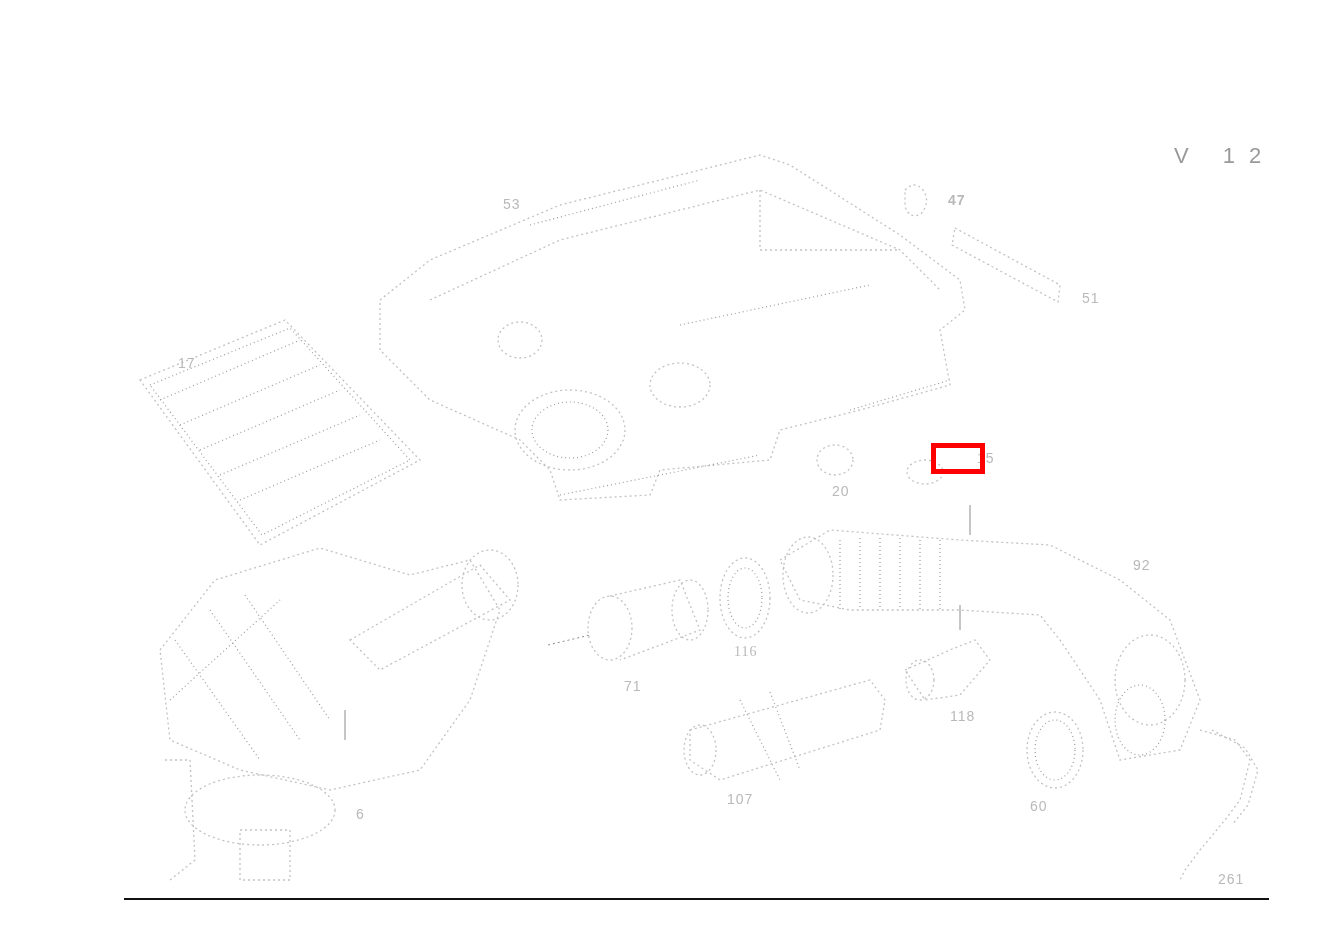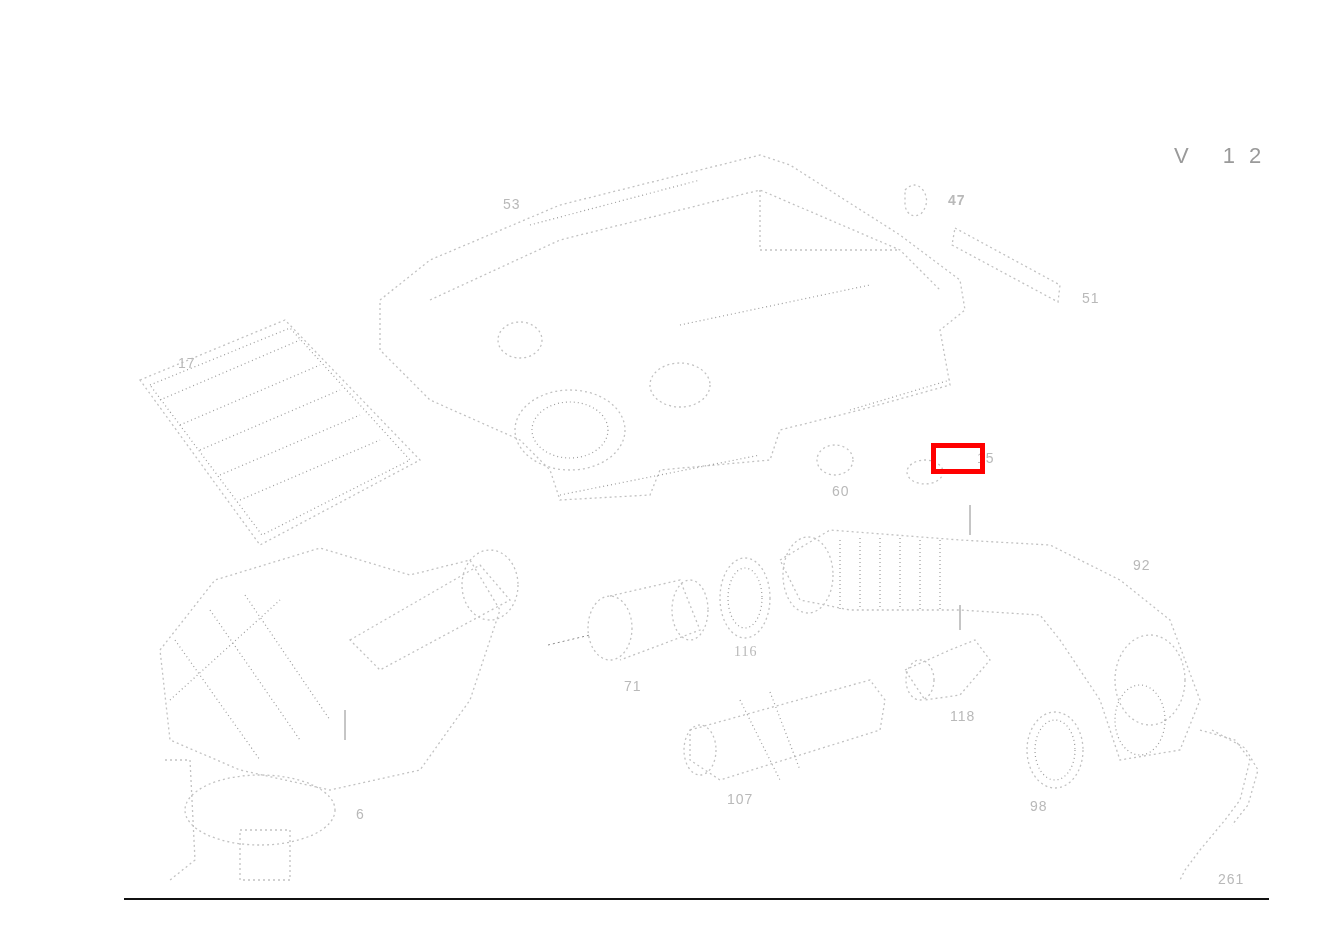--- a/index.html
+++ b/index.html
@@ -125,7 +125,7 @@
   <div class="lbl" style="left:948px;top:192px;font-weight:bold;">47</div>
   <div class="lbl" style="left:1082px;top:290px;">51</div>
   <div class="lbl" style="left:178px;top:328px;margin-top:27px;">17</div>
-  <div class="lbl" style="left:832px;top:483px;">60</div>
+  <div class="lbl" style="left:832px;top:483px;">20</div>
   <div class="lbl" style="left:946px;top:450px;margin-left:31px;">15</div>
   <div class="lbl" style="left:1133px;top:557px;">92</div>
   <div class="lbl" style="left:734px;top:644px;font-family:Liberation Serif, serif;">116</div>

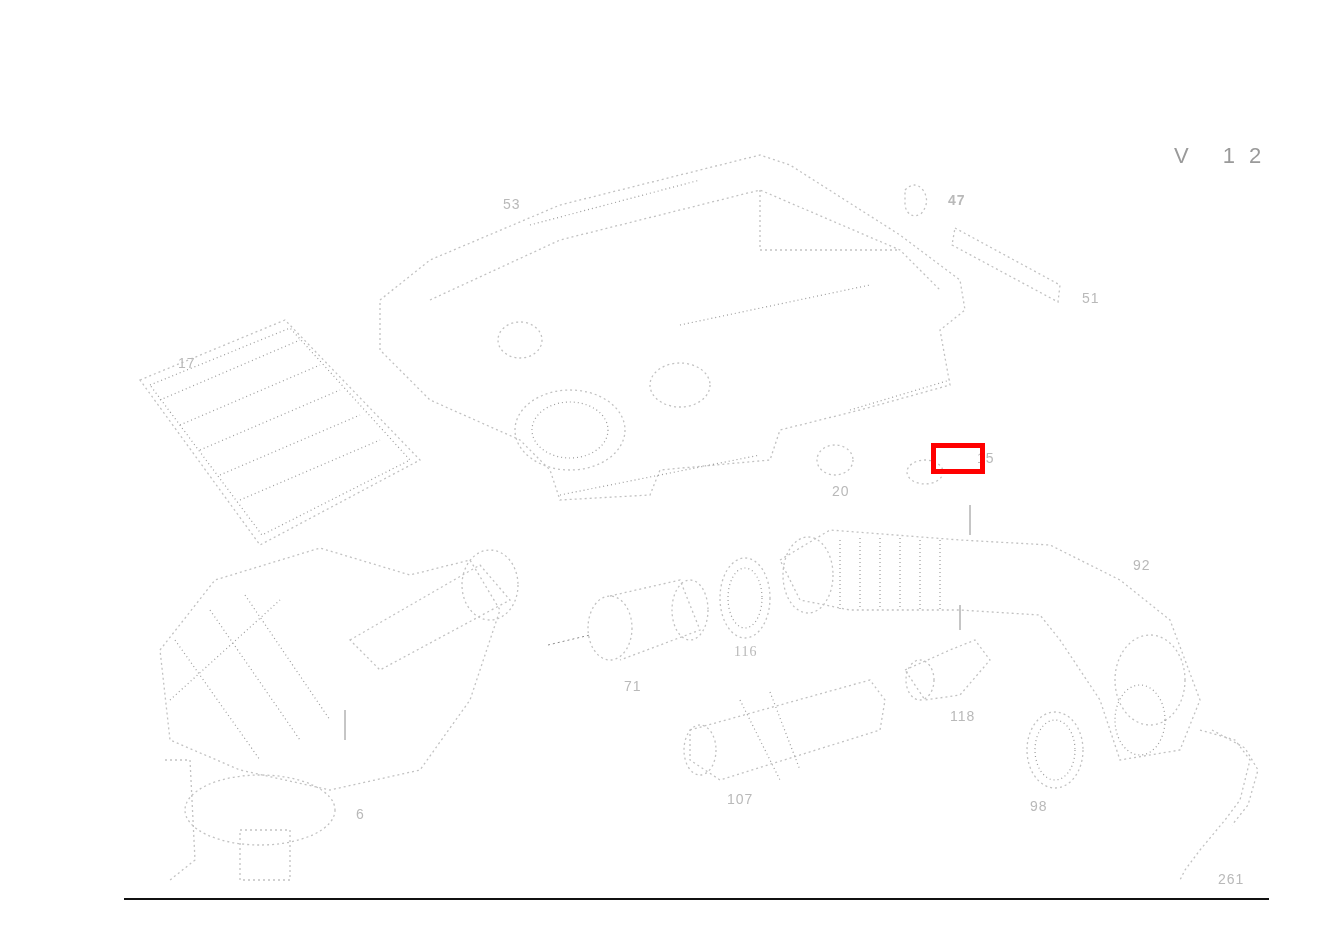--- a/index.html
+++ b/index.html
@@ -132,7 +132,7 @@
   <div class="lbl" style="left:624px;top:678px;">71</div>
   <div class="lbl" style="left:950px;top:700px;margin-top:8px;">118</div>
   <div class="lbl" style="left:727px;top:791px;">107</div>
-  <div class="lbl" style="left:1030px;top:798px;">98</div>
+  <div class="lbl" style="left:1030px;top:798px;">60</div>
   <div class="lbl" style="left:356px;top:806px;">6</div>
   <div class="lbl" style="left:1218px;top:871px;">261</div>
 

